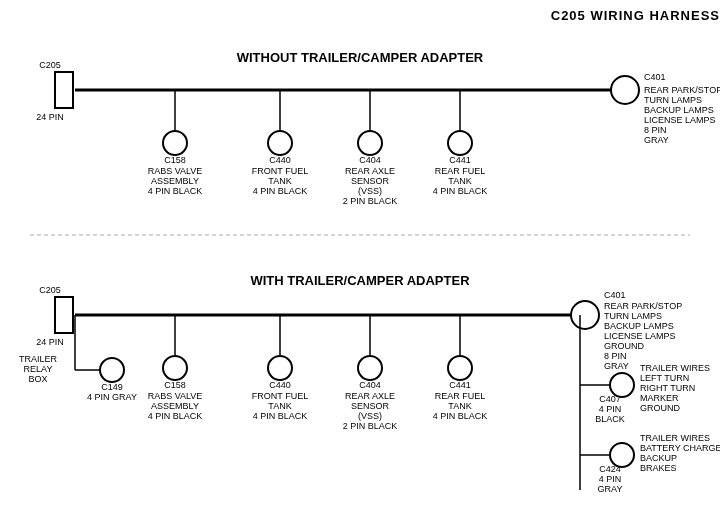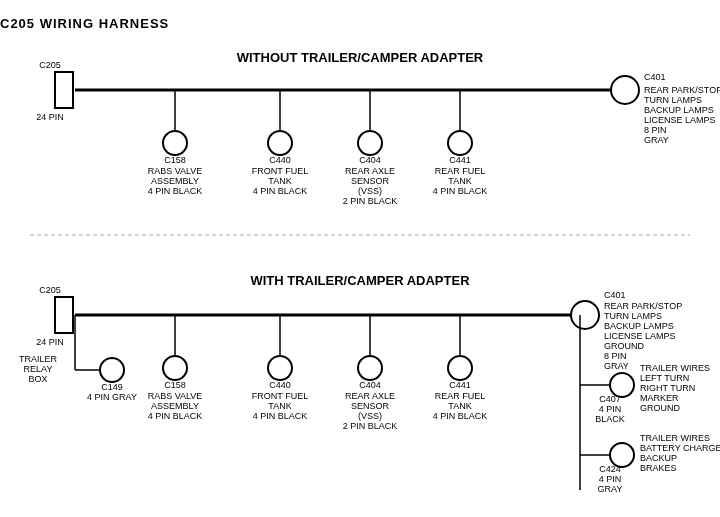--- a/index.html
+++ b/index.html
@@ -18,10 +18,10 @@
       position: relative;
     }
     .main-title {
-      text-align: left;
+      text-align: right;
       font-size: 13px;
       font-weight: bold;
-      padding-top: 16px;
+      padding-top: 8px;
       letter-spacing: 1px;
     }
     svg {

